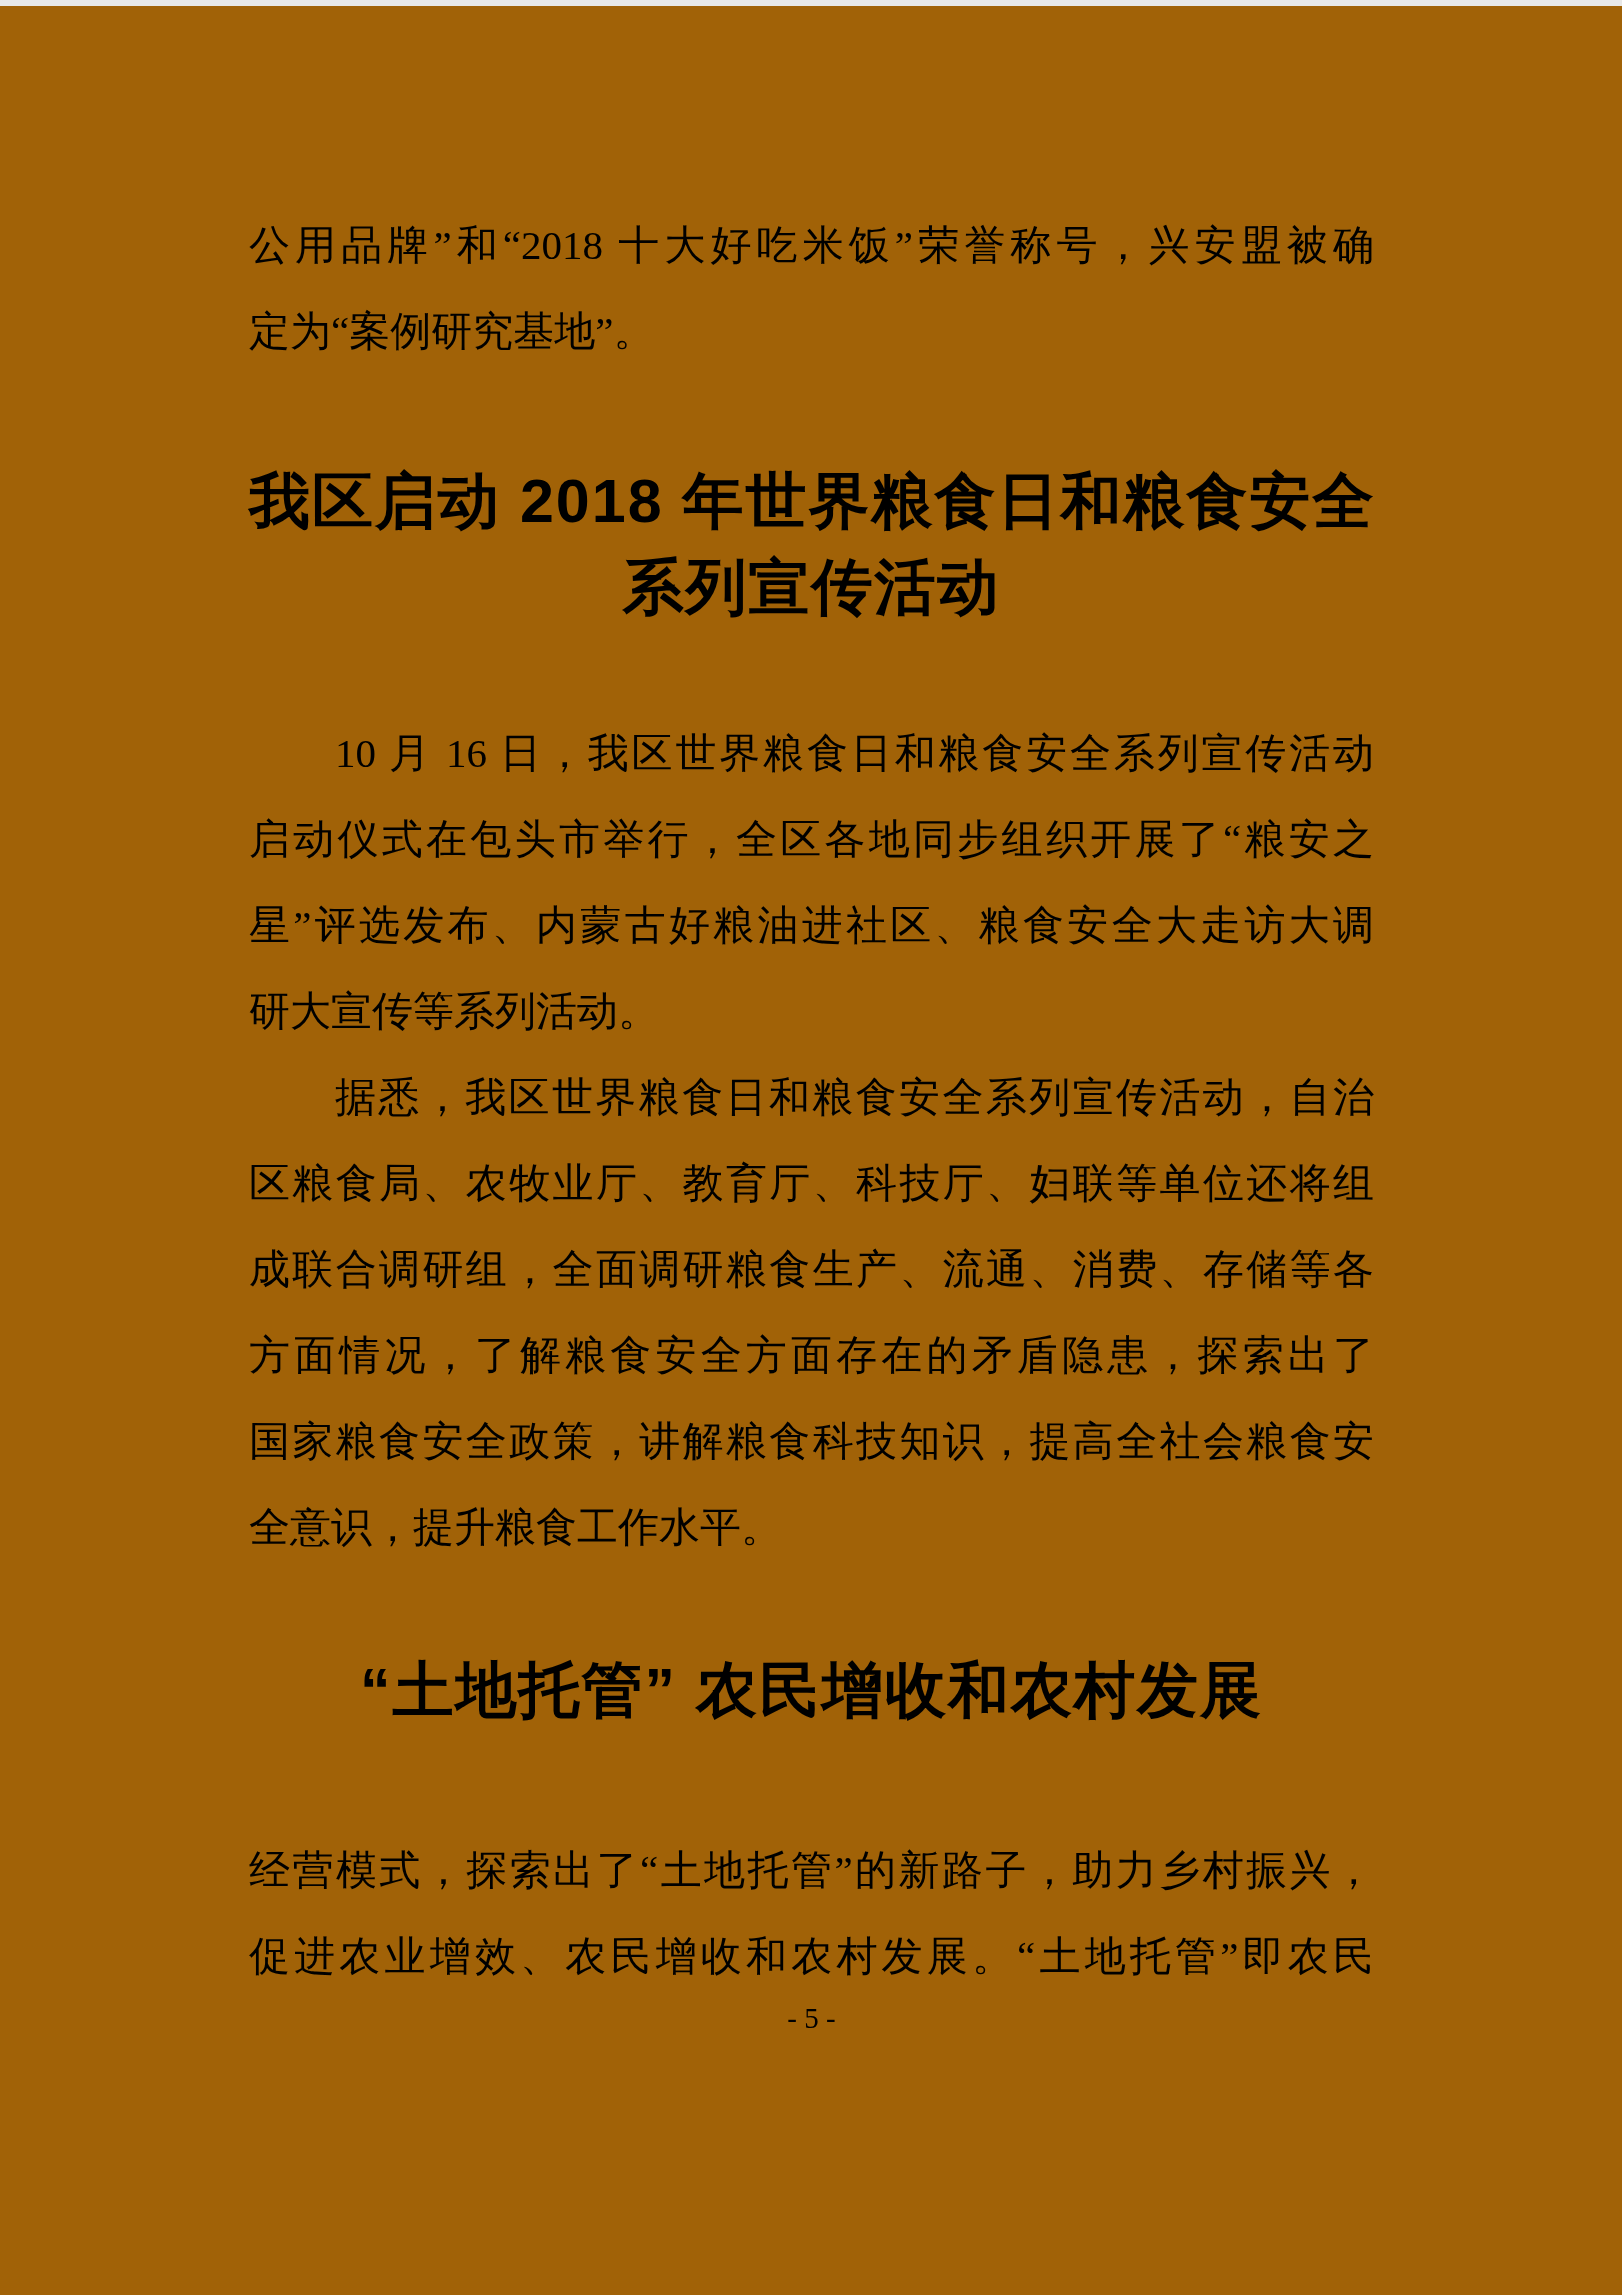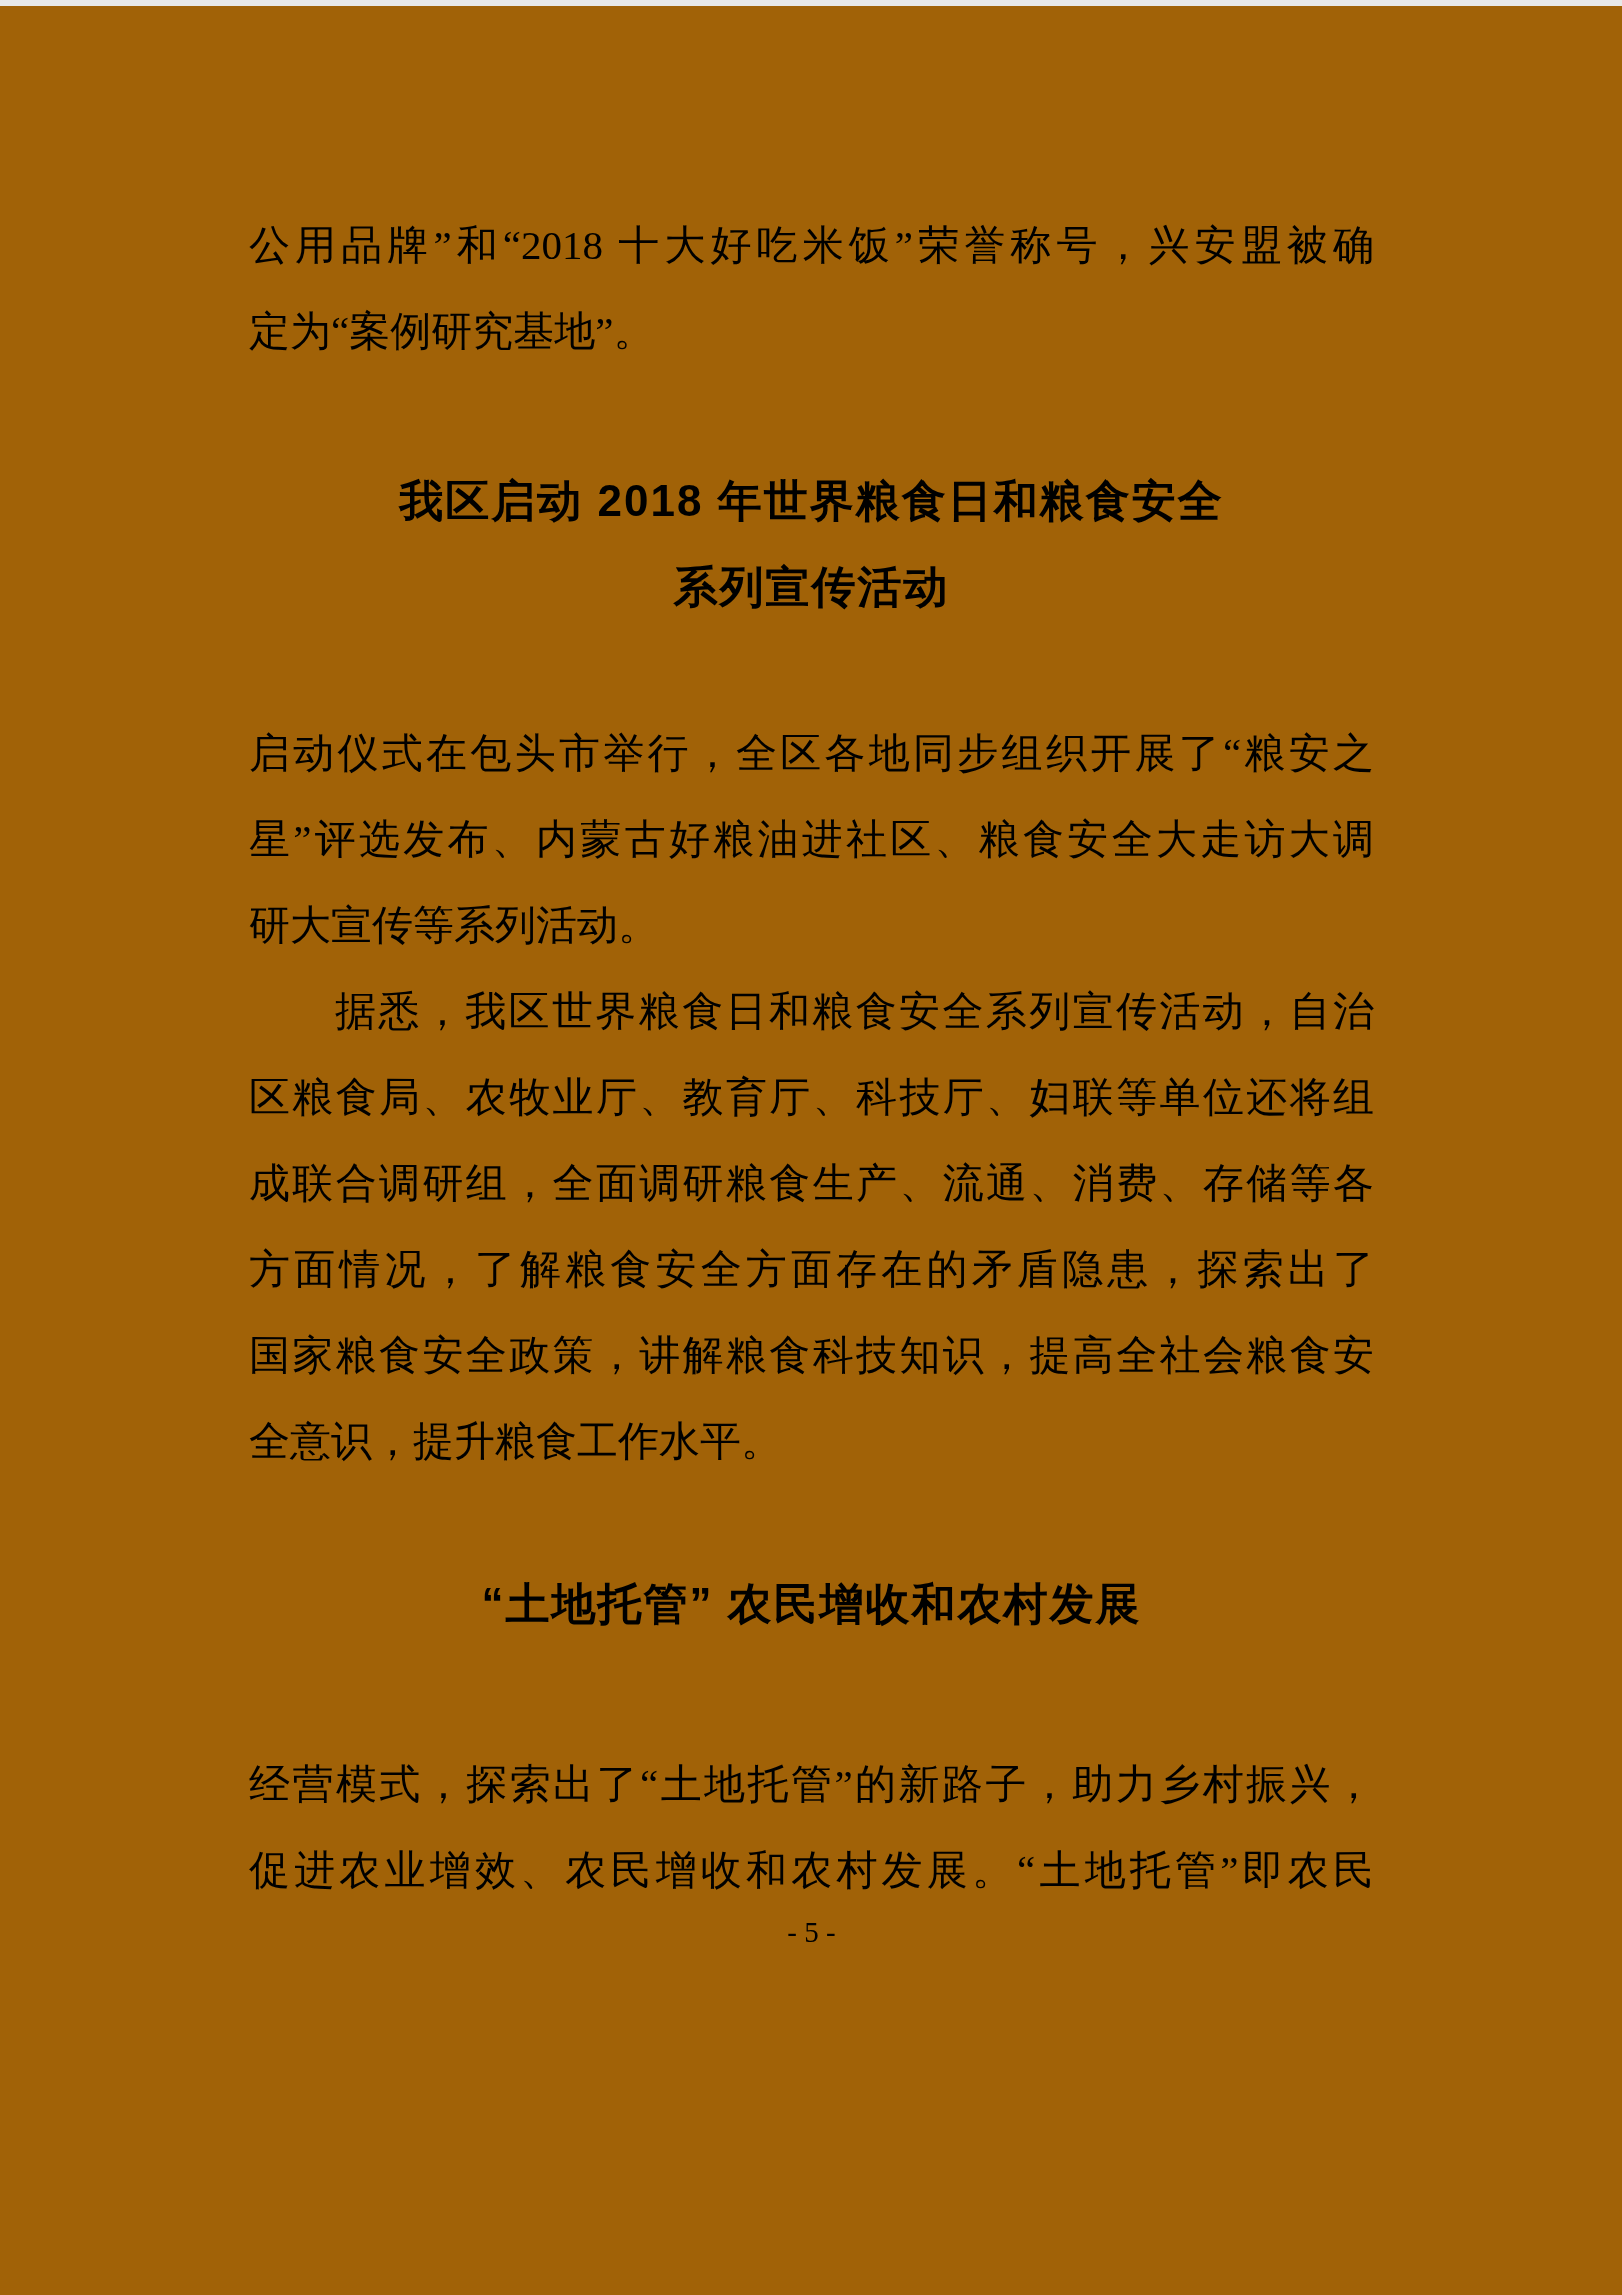--- a/index.html
+++ b/index.html
@@ -45,7 +45,7 @@
   .doc-title {
     font-family: "Liberation Sans", "DejaVu Sans", sans-serif;
     font-weight: 700;
-    font-size: 44px;
+    font-size: 61px;
     letter-spacing: 2px;
     margin: 0;
   }

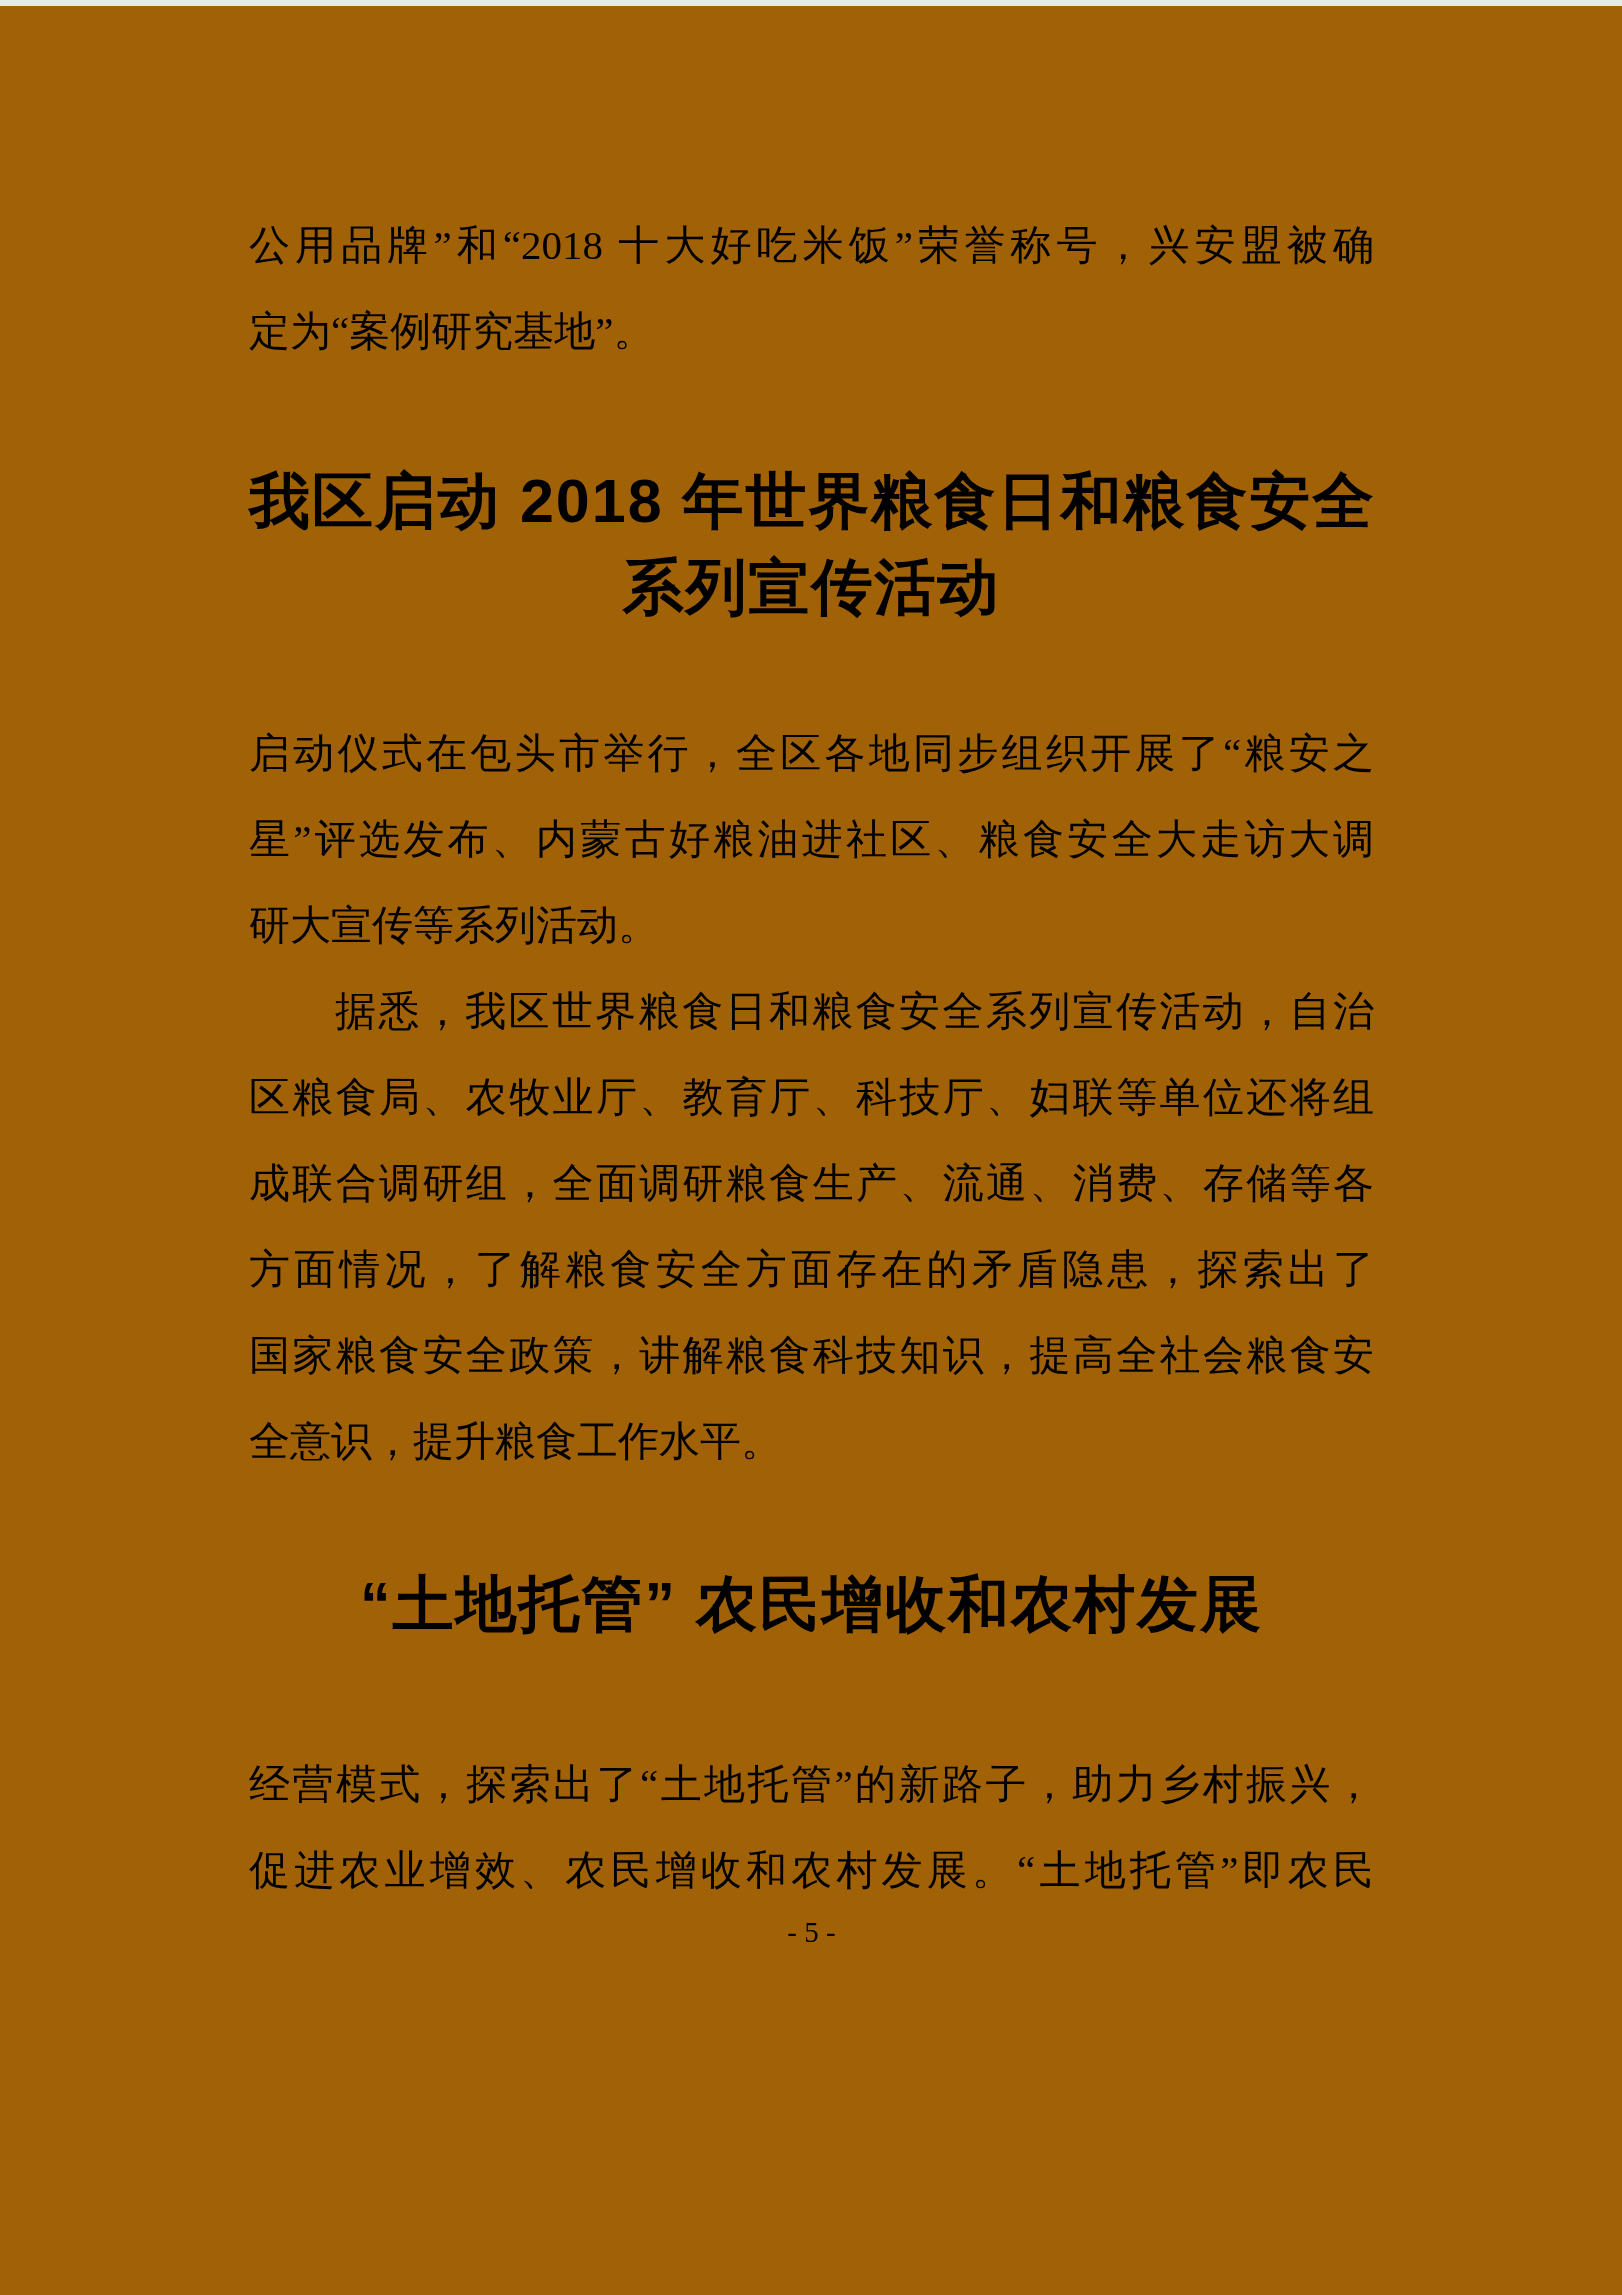--- a/index.html
+++ b/index.html
@@ -87,6 +87,7 @@
   </div>
 
   <div class="body-para para-1">
+    <span class="line indent">10 月 16 日，我区世界粮食日和粮食安全系列宣传活动</span>
     <span class="line">启动仪式在包头市举行，全区各地同步组织开展了“粮安之</span>
     <span class="line">星”评选发布、内蒙古好粮油进社区、粮食安全大走访大调</span>
     <span class="line lastline">研大宣传等系列活动。</span>

